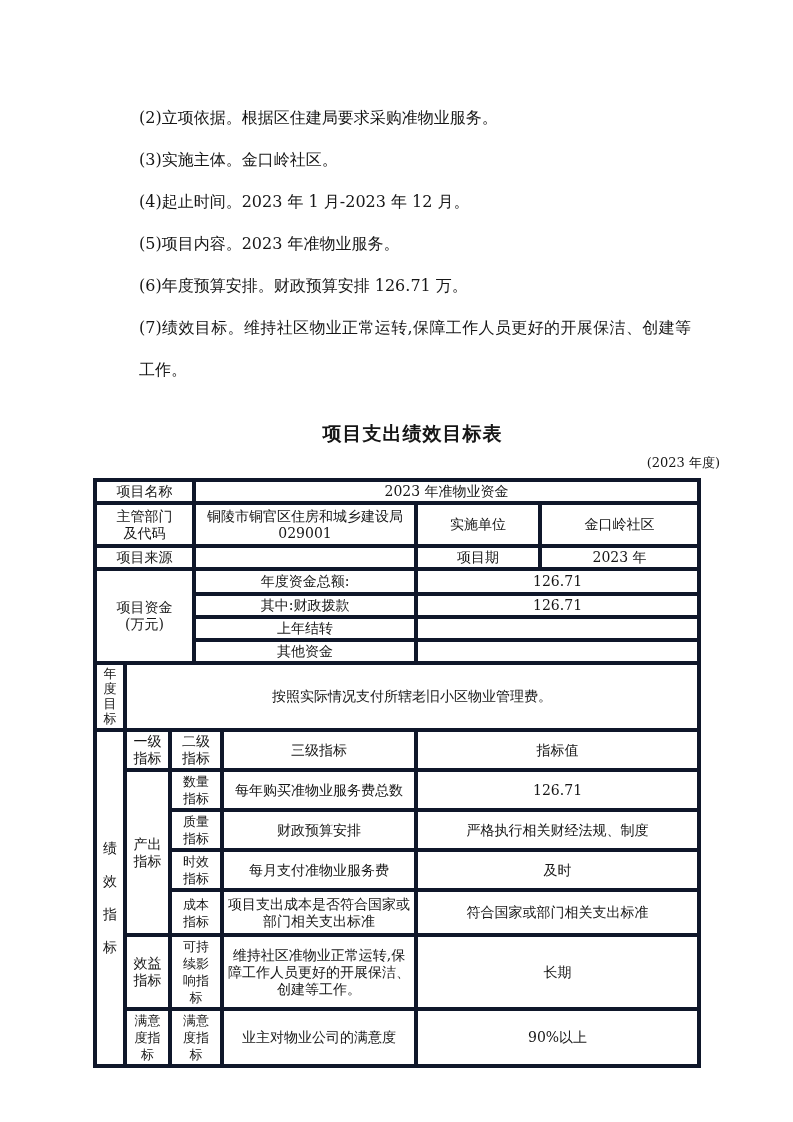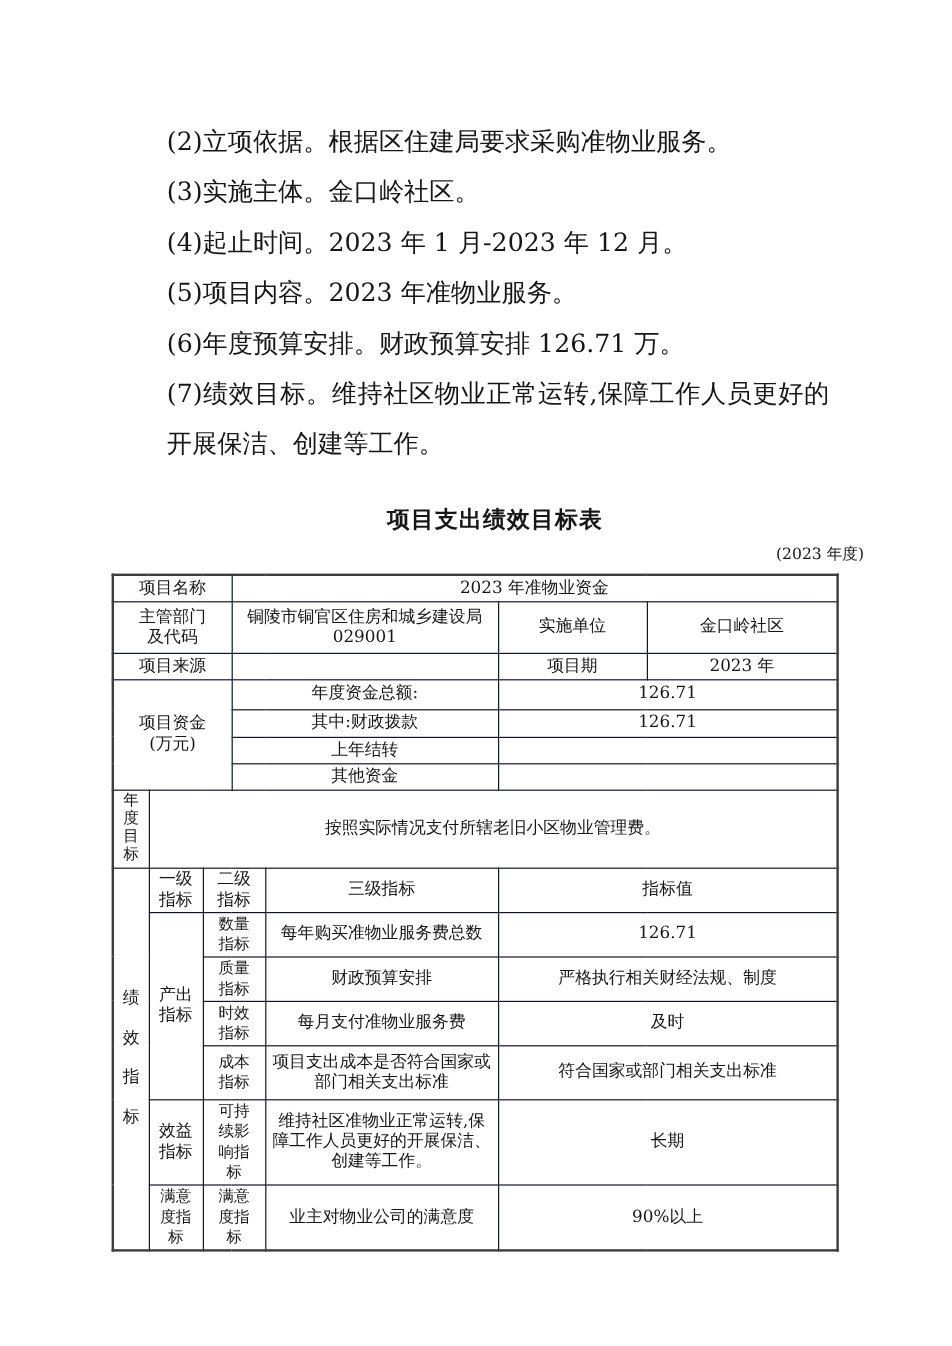--- a/index.html
+++ b/index.html
@@ -13,7 +13,7 @@
   
   .paragraphs {
     position: absolute; left: 139px; top: 97px; width: 552px;
-    font-size: 21px; line-height: 42px; text-align: justify;
+    font-size: 16px; line-height: 42px; text-align: justify;
   }
   .paragraphs p { margin: 0; }
 

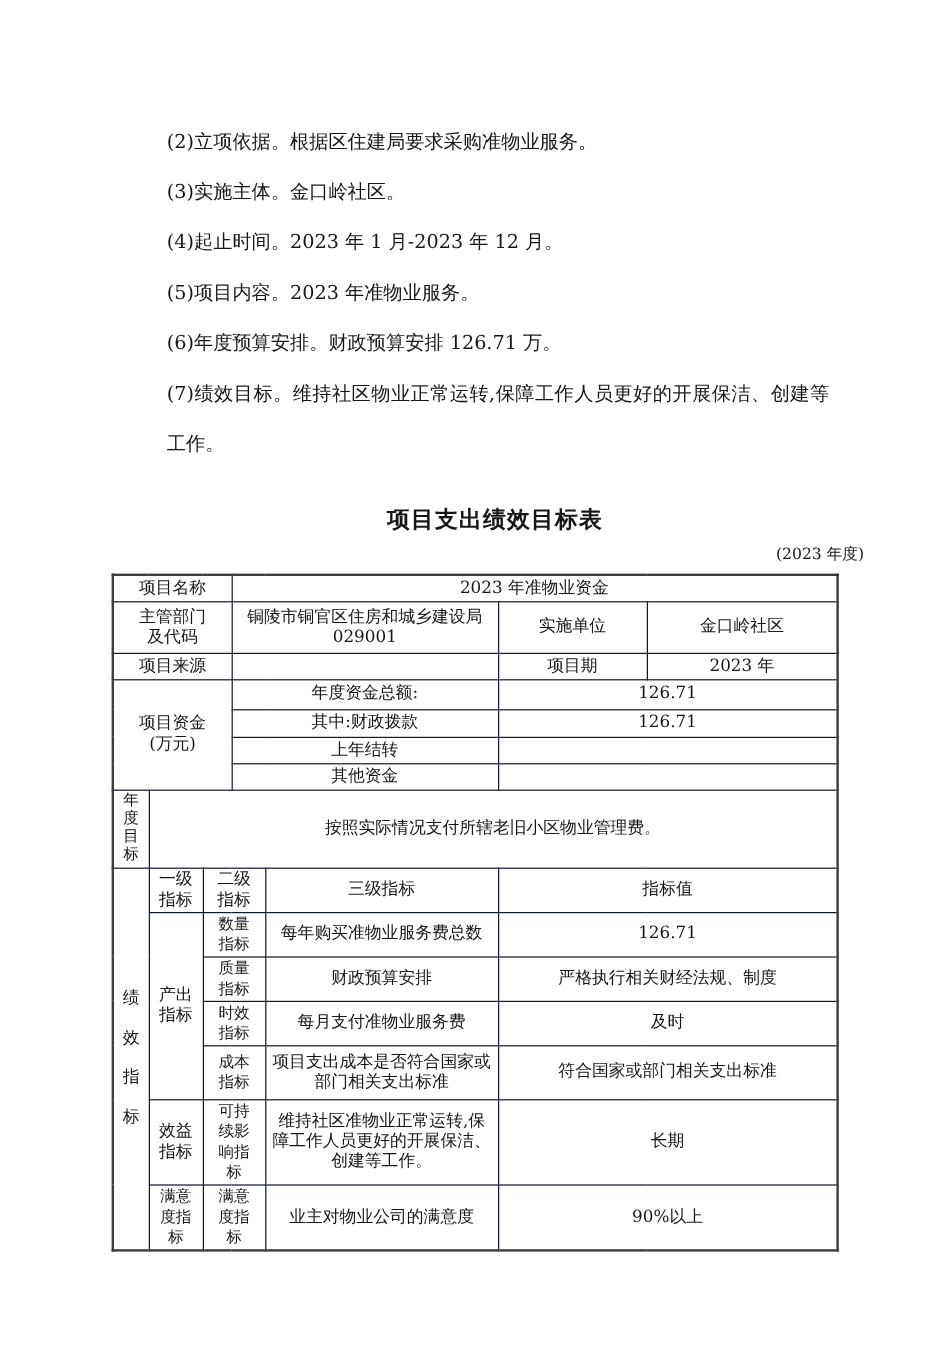--- a/index.html
+++ b/index.html
@@ -36,7 +36,7 @@
     border: 2px solid #3d3d3d;
   }
   table.main td {
-    border: 1px solid #0f172a;
+    border: 4px solid #0f172a;
     padding: 1px 4px;
     text-align: center; vertical-align: middle;
     white-space: pre-line;

